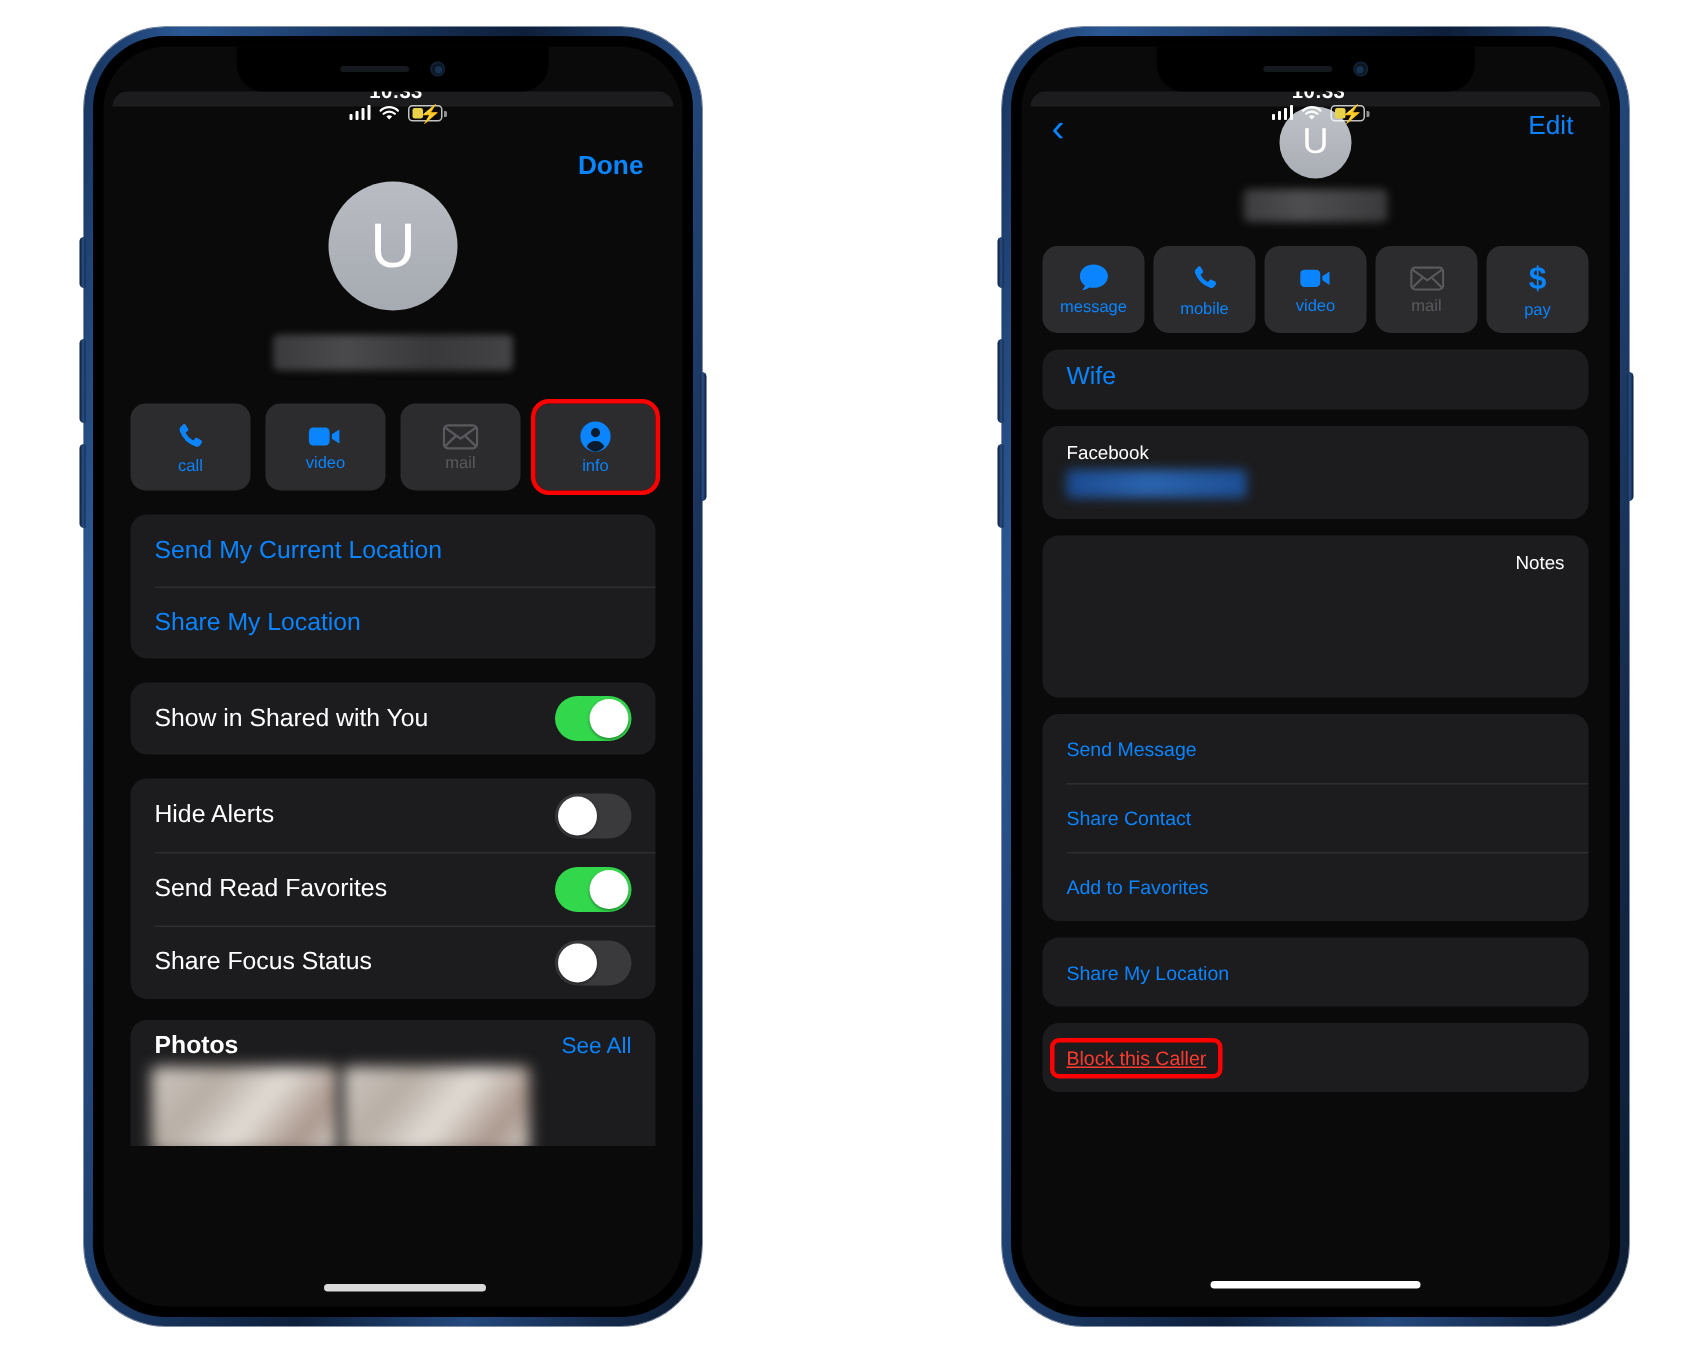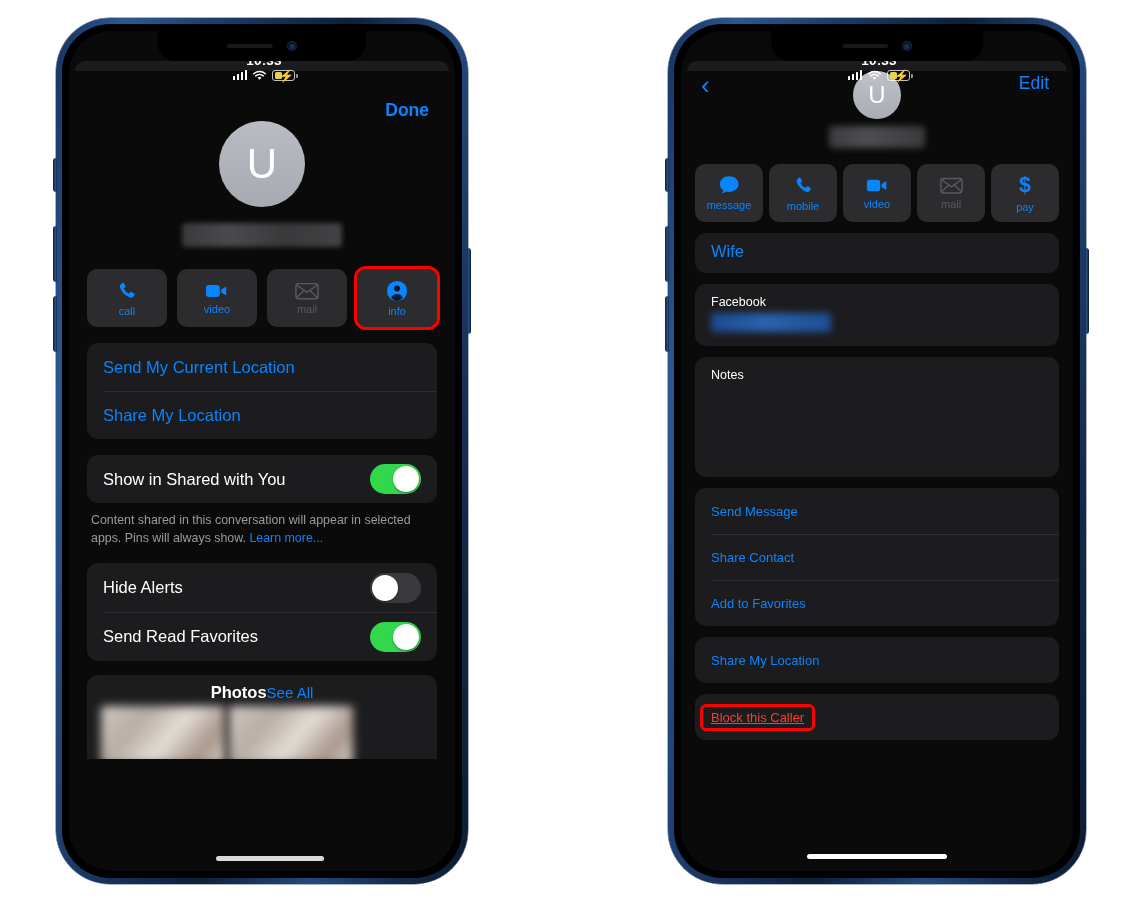--- a/index.html
+++ b/index.html
@@ -228,7 +228,7 @@
   .lrow .txt { font-size: 13px; color:#0a84ff; }
   .lrow .txt.red { color:#ff3b30; }
   .block-hl { outline: 3.5px solid #ff0000; border-radius: 3px; padding: 3px 8px; margin-left:-8px;text-decoration:underline;}
-  .notes-box { height: 120px; }
+  .notes-box { height: 108px; text-align: right; }
   .home-ind {
     position:absolute; bottom: 12px; left:50%; transform: translateX(-50%);
     width: 140px; height: 5px; border-radius:3px; background:#fff;

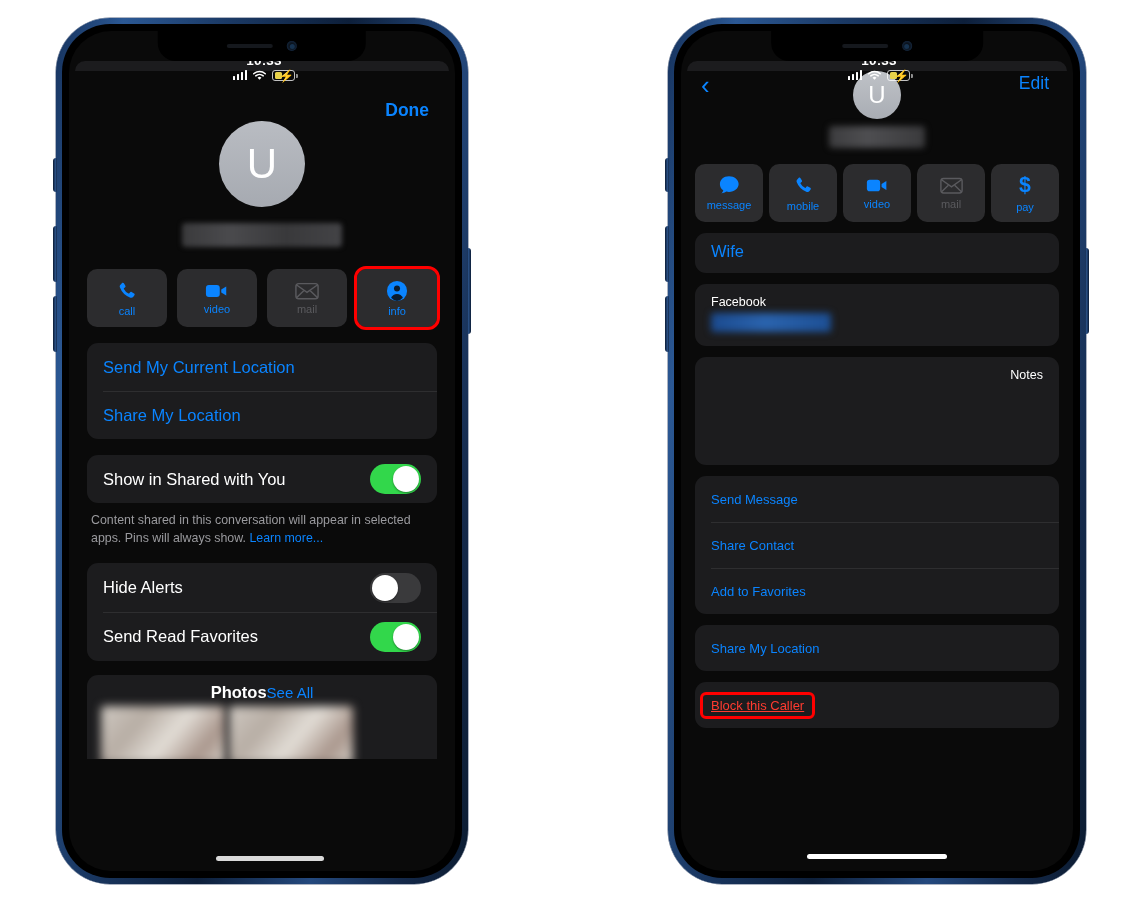--- a/index.html
+++ b/index.html
@@ -338,9 +338,6 @@
             </div>
           </div>
 
-          <div class="footnote">
-            <span>Content shared in this conversation will appear in selected apps. Pins will always show. </span><span class="link-blue">Learn more...</span>
-          </div>
 
           <div class="grp">
             <div class="row" style="min-height:49px">

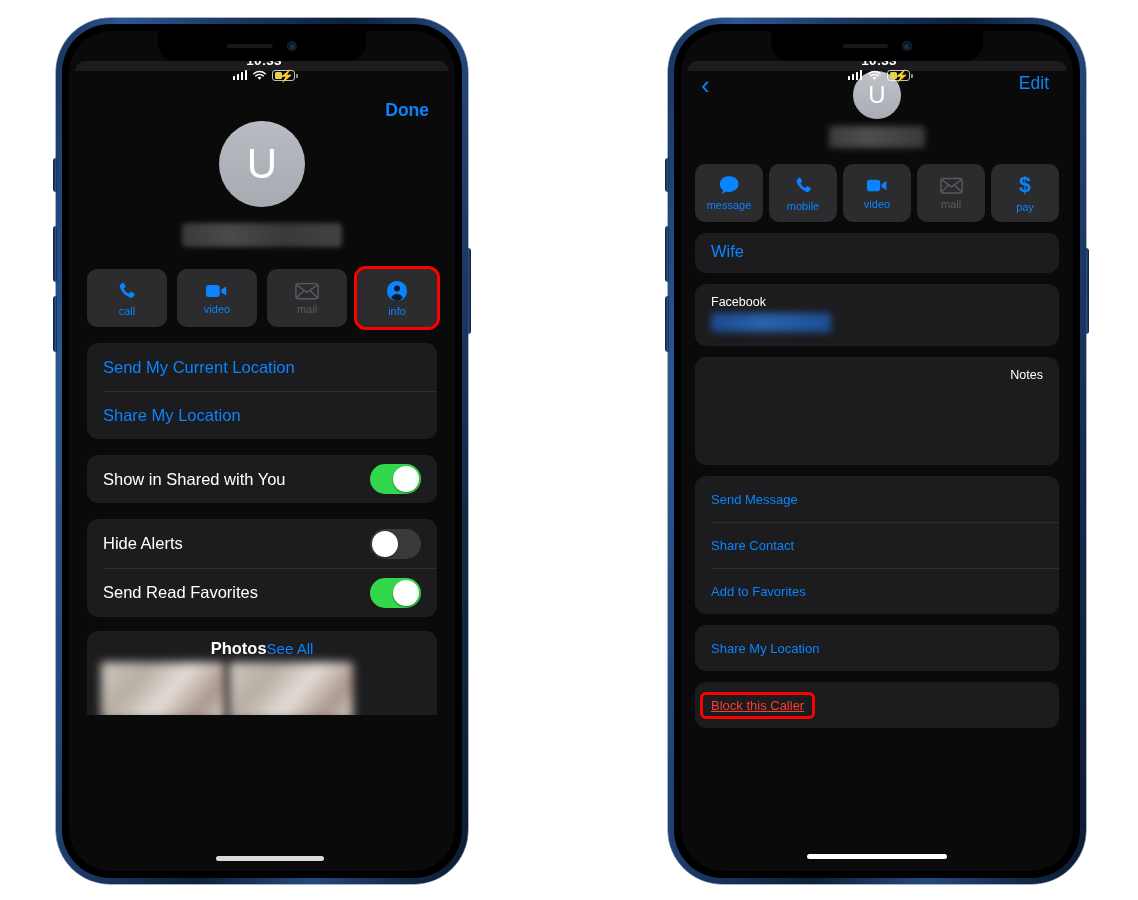--- a/index.html
+++ b/index.html
@@ -352,6 +352,12 @@
                   <span class="knob"></span>
                 </span>
             </div>
+            <div class="row" style="min-height:49px">
+              <span class="txt">Share Focus Status</span>
+              <span class="toggle off">
+                  <span class="knob"></span>
+                </span>
+            </div>
           </div>
 
           <div class="photos-card">

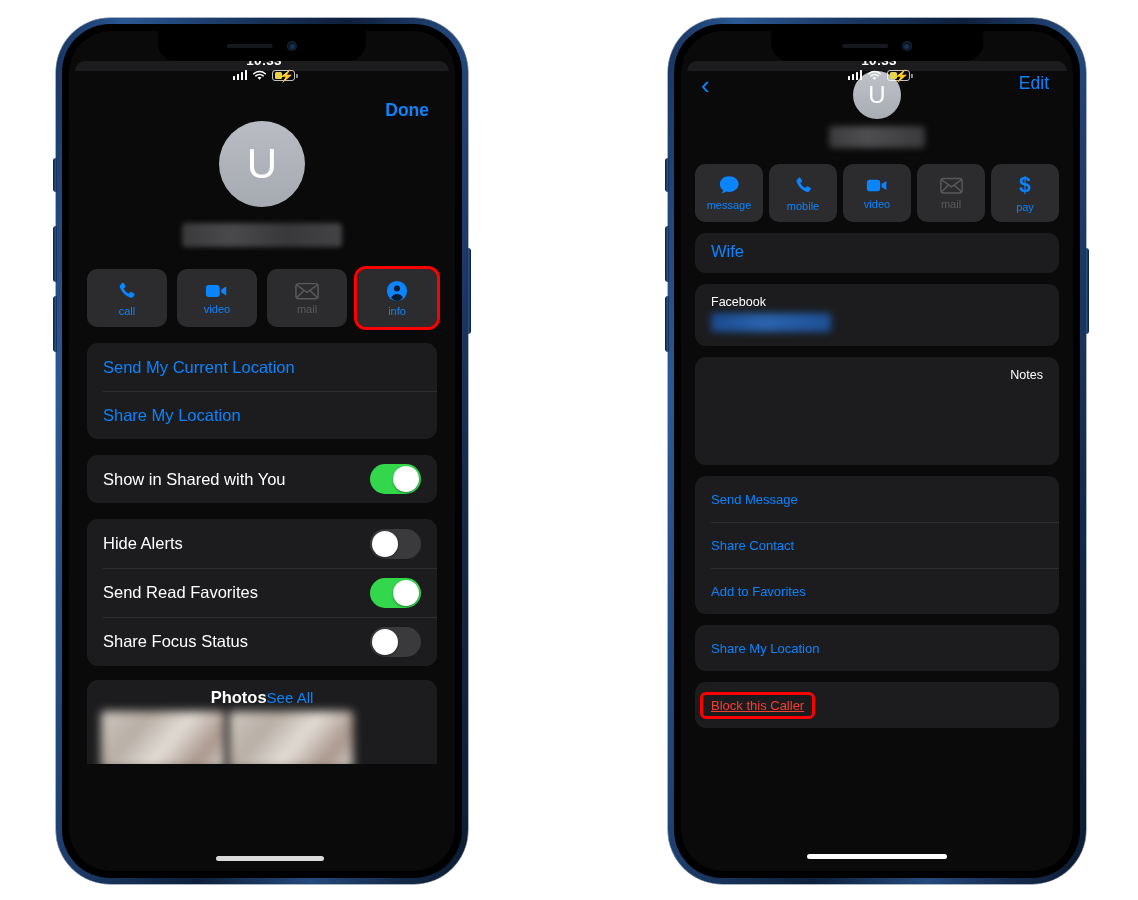--- a/index.html
+++ b/index.html
@@ -169,7 +169,7 @@
     margin: 14px 18px 0; background:#1c1c1e; border-radius: 11px 11px 0 0; overflow:hidden;
     height: 84px;
   }
-  .photos-head { display:flex; align-items:center; justify-content:center; padding: 8px 16px 4px;}
+  .photos-head { display:flex; align-items:center; justify-content:space-between; padding: 8px 16px 4px;}
   .photos-head .t { font-size:16.5px; font-weight:bold; color:#fff;}
   .photos-head .a { font-size:15px; color:#0a84ff;}
   .photo-strip{ display:flex; gap:4px; padding: 0 0 0 14px;}

